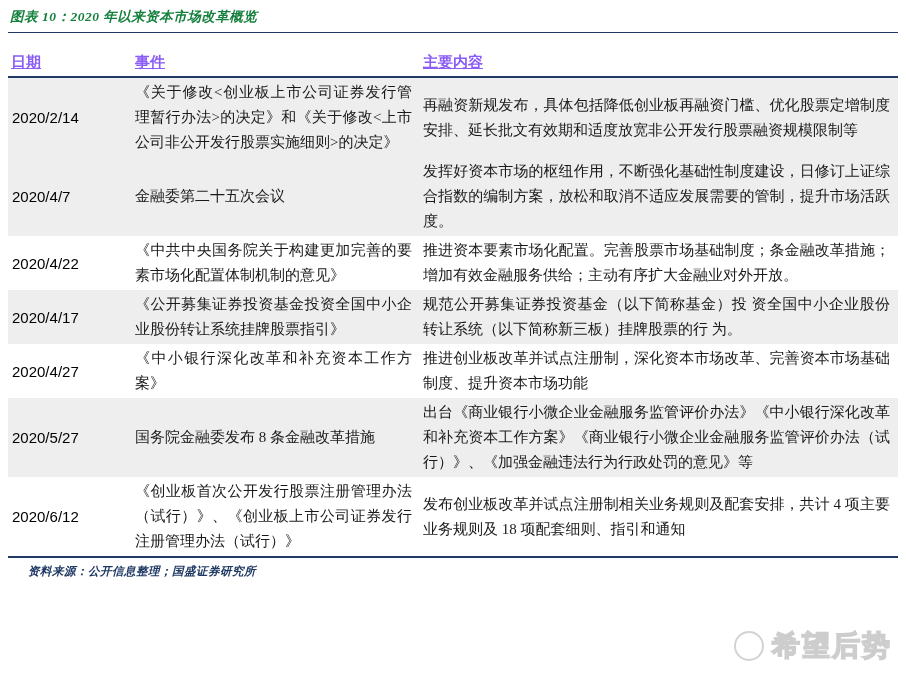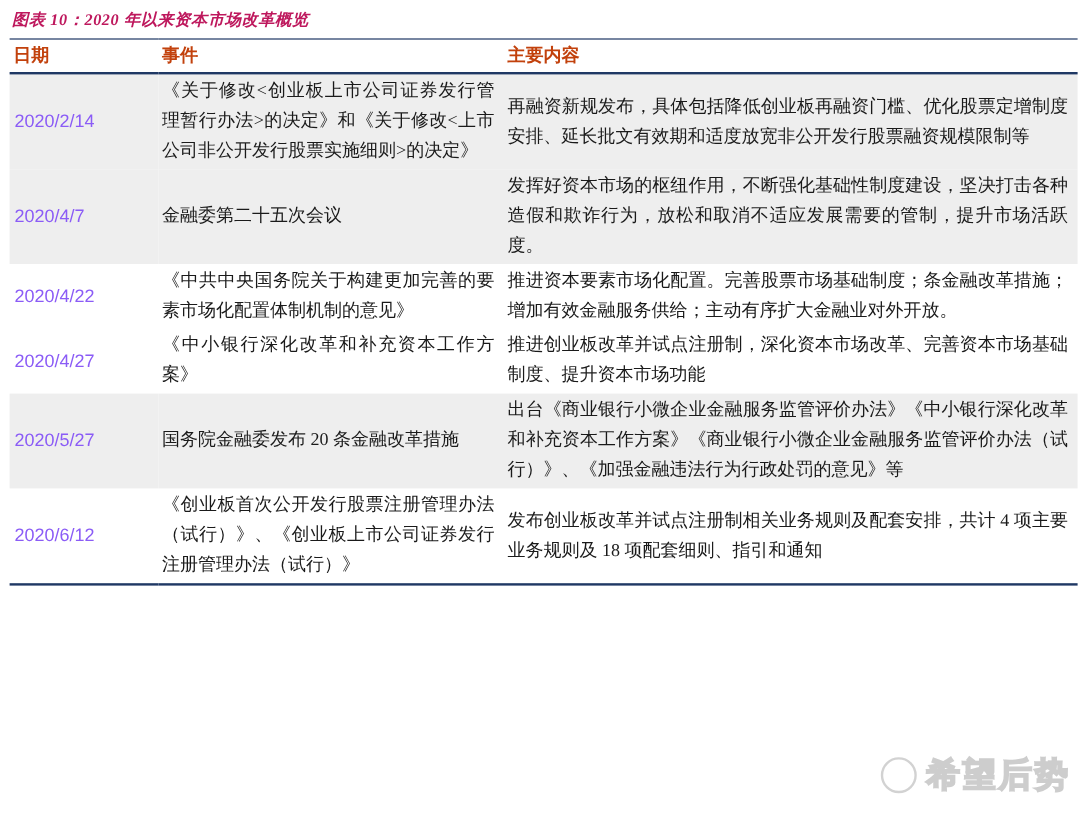--- a/index.html
+++ b/index.html
@@ -18,7 +18,7 @@
     padding: 6px 8px 6px 8px;
   }
   .chart-title {
-    color: #be185d;
+    color: #15803d;
     font-family: "Liberation Serif", serif;
     font-style: italic;
     font-weight: bold;

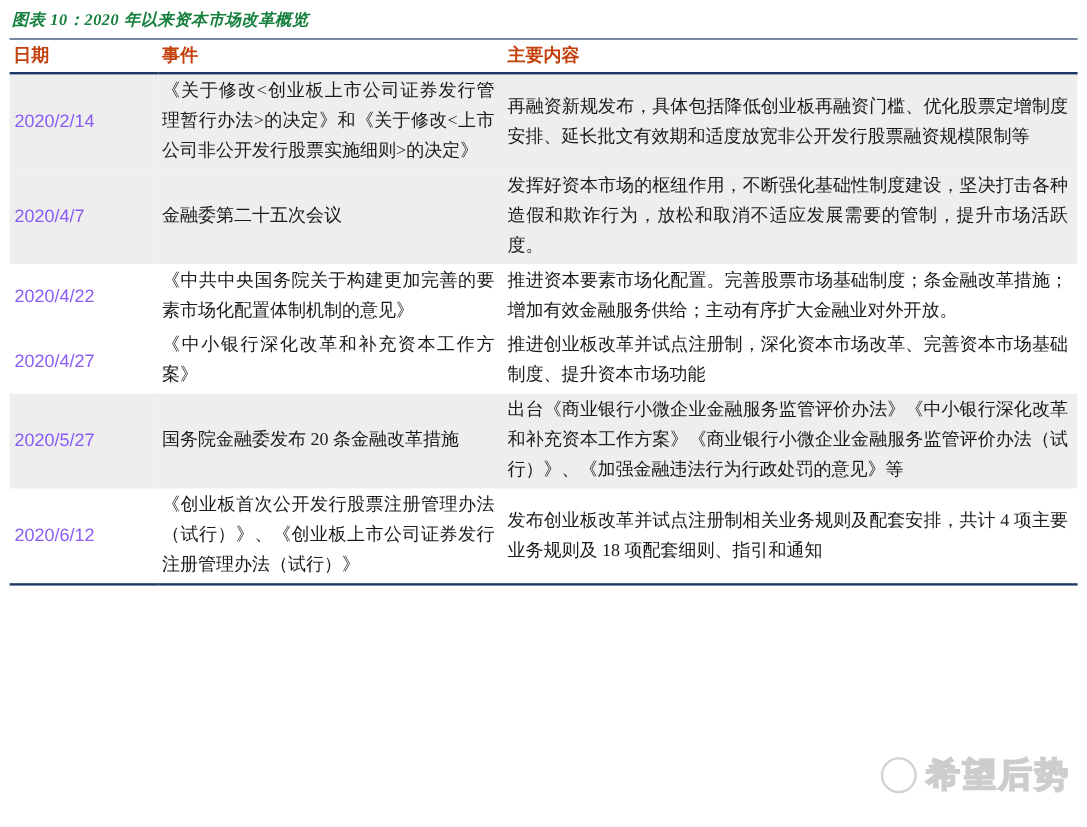--- a/index.html
+++ b/index.html
@@ -40,10 +40,11 @@
     text-align: left;
     font-size: 15px;
     font-weight: bold;
-    color: #c2410c;
-    padding: 4px 4px 4px 3px;
+    color: #8b5cf6;
+    padding: 20px 4px 4px 3px;
     border-bottom: 2.5px solid #1f3864;
     font-family: "Liberation Serif", serif;
+    text-decoration: underline;
   }
   tbody td {
     font-size: 15px;

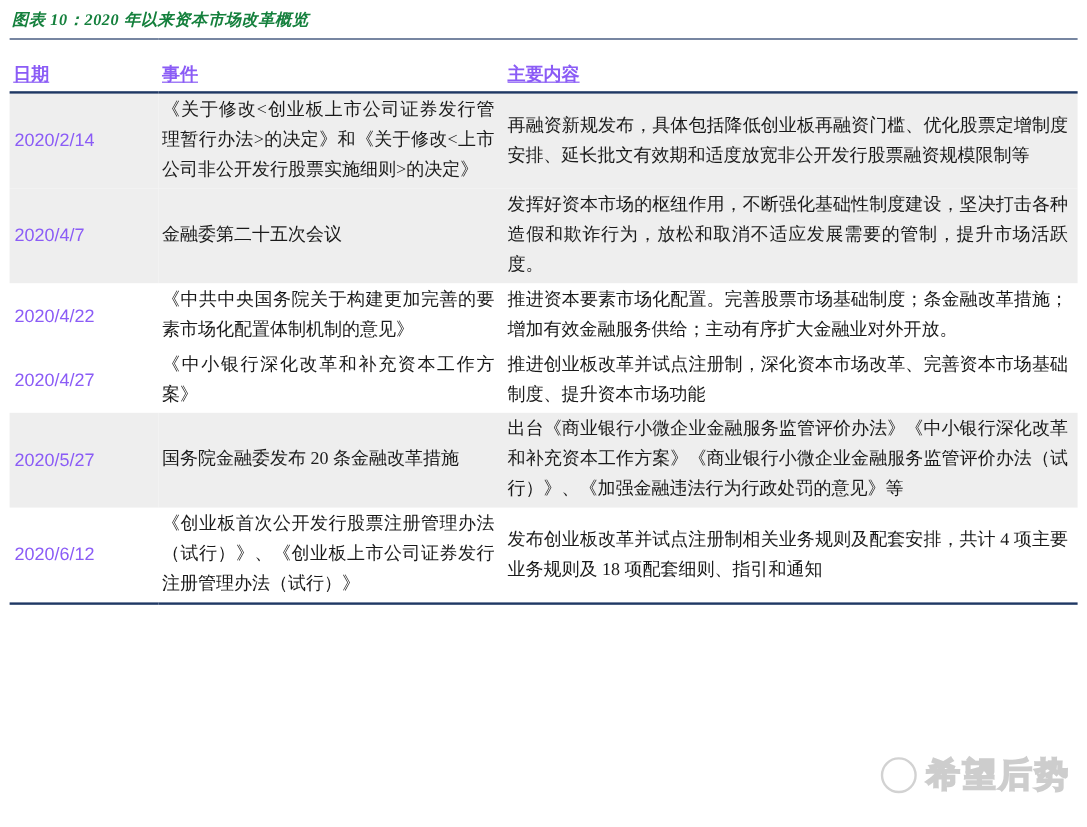--- a/index.html
+++ b/index.html
@@ -57,7 +57,7 @@
   tbody td.date-cell {
     font-family: "Liberation Sans", sans-serif;
     font-size: 15px;
-    color: #8b5cf6;
+    color: #000000;
     padding-left: 4px;
   }
   tbody td.event-cell, tbody td.content-cell {

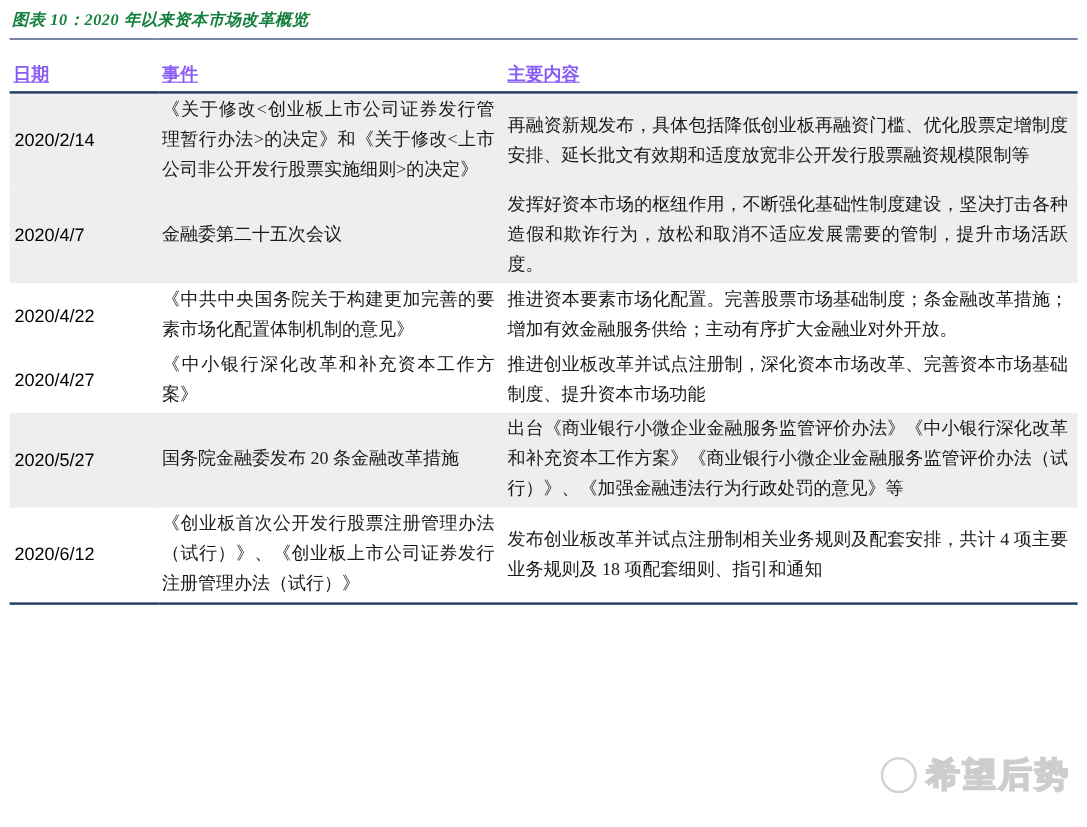--- a/index.html
+++ b/index.html
@@ -132,7 +132,7 @@
       <tr class="stripe">
         <td class="date-cell">2020/4/7</td>
         <td class="event-cell">金融委第二十五次会议</td>
-        <td class="content-cell">发挥好资本市场的枢纽作用，不断强化基础性制度建设，坚决打击各种造假和欺诈行为，放松和取消不适应发展需要的管制，提升市场活跃度。</td>
+        <td class="content-cell">发挥好资本市场的枢纽作用，不断强化基础性制度建设，日修订上证综合指数的编制方案，放松和取消不适应发展需要的管制，提升市场活跃度。</td>
       </tr>
       <tr>
         <td class="date-cell">2020/4/22</td>

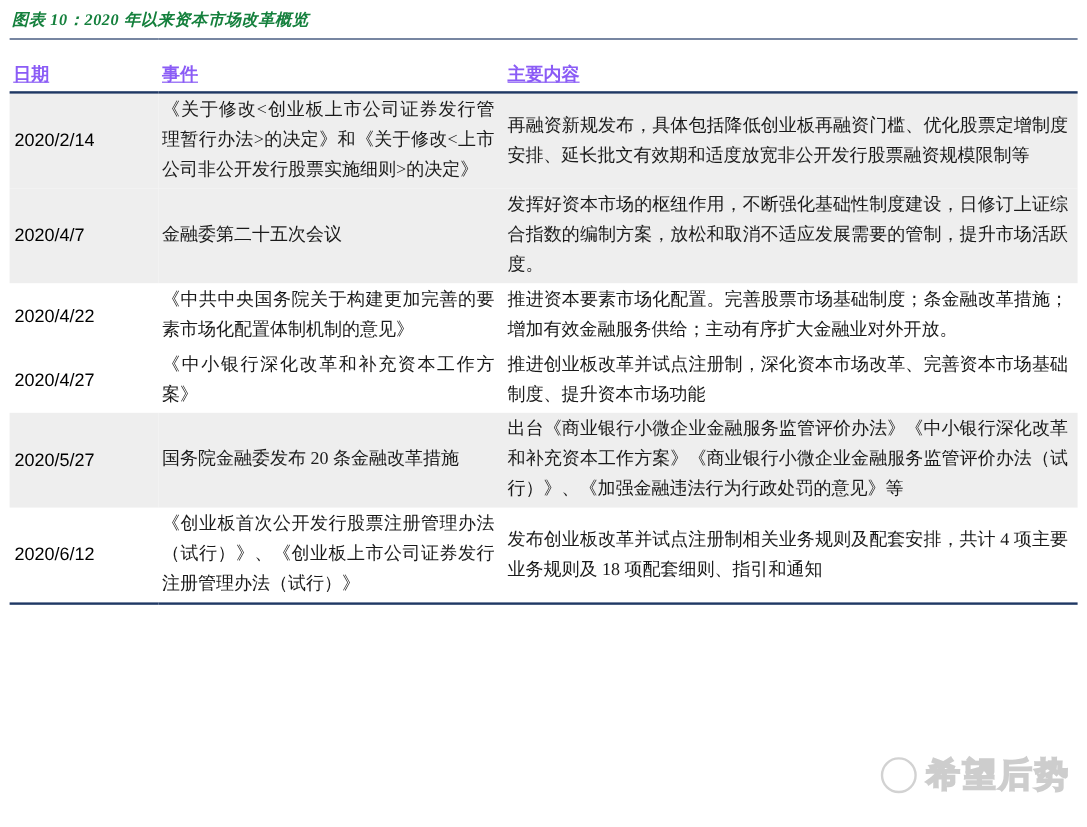--- a/index.html
+++ b/index.html
@@ -139,6 +139,11 @@
         <td class="event-cell">《中共中央国务院关于构建更加完善的要素市场化配置体制机制的意见》</td>
         <td class="content-cell">推进资本要素市场化配置。完善股票市场基础制度；条金融改革措施；增加有效金融服务供给；主动有序扩大金融业对外开放。</td>
       </tr>
+      <tr class="stripe">
+        <td class="date-cell">2020/4/17</td>
+        <td class="event-cell">《公开募集证券投资基金投资全国中小企业股份转让系统挂牌股票指引》</td>
+        <td class="content-cell">规范公开募集证券投资基金（以下简称基金）投 资全国中小企业股份转让系统（以下简称新三板）挂牌股票的行 为。</td>
+      </tr>
       <tr>
         <td class="date-cell">2020/4/27</td>
         <td class="event-cell">《中小银行深化改革和补充资本工作方案》</td>

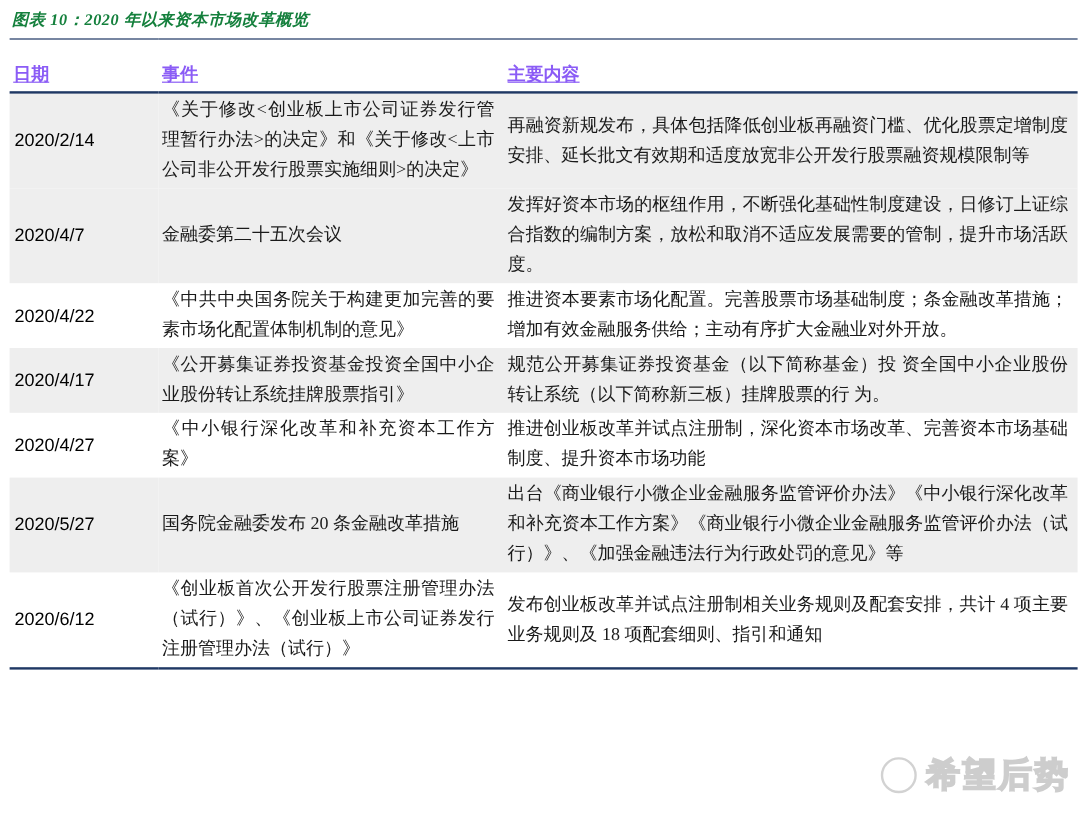--- a/index.html
+++ b/index.html
@@ -151,7 +151,7 @@
       </tr>
       <tr class="stripe">
         <td class="date-cell">2020/5/27</td>
-        <td class="event-cell">国务院金融委发布 20 条金融改革措施</td>
+        <td class="event-cell">国务院金融委发布 8 条金融改革措施</td>
         <td class="content-cell">出台《商业银行小微企业金融服务监管评价办法》《中小银行深化改革和补充资本工作方案》《商业银行小微企业金融服务监管评价办法（试行）》、《加强金融违法行为行政处罚的意见》等</td>
       </tr>
       <tr>

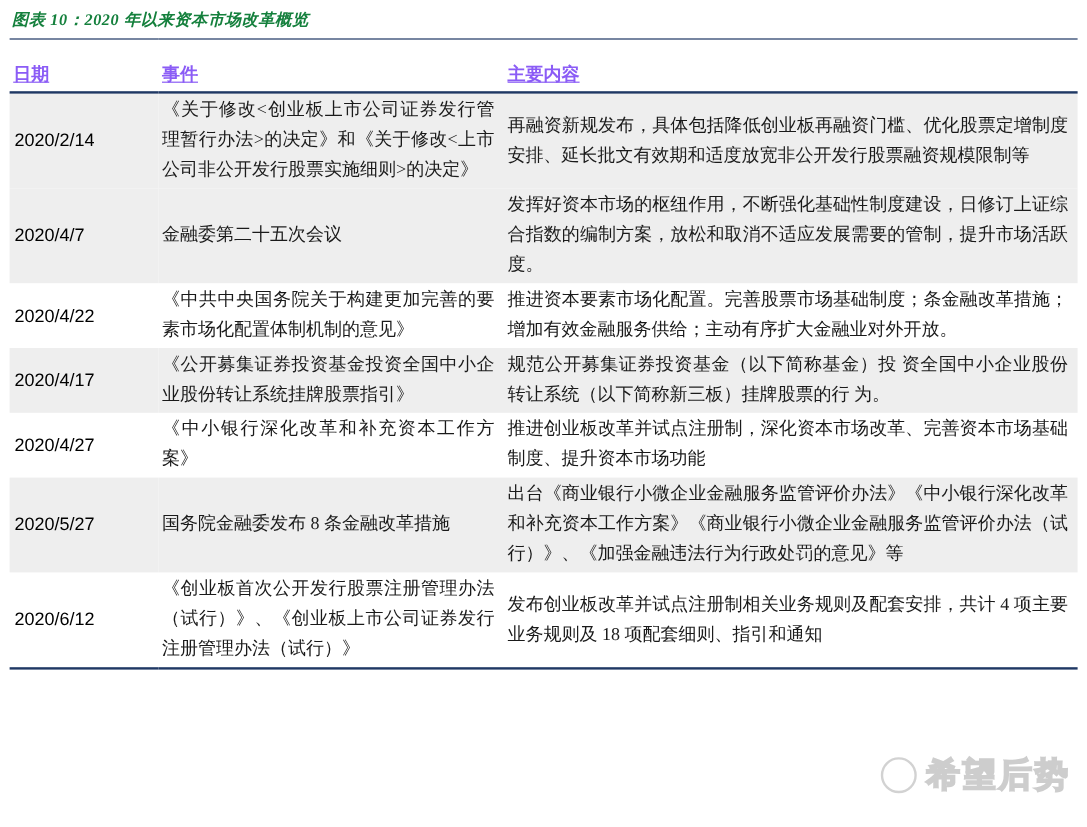--- a/index.html
+++ b/index.html
@@ -162,6 +162,7 @@
     </tbody>
   </table>
 
+  <div class="source-line">资料来源：公开信息整理；国盛证券研究所</div>
 
   <div class="watermark">
     <span class="wm-circle"></span>

